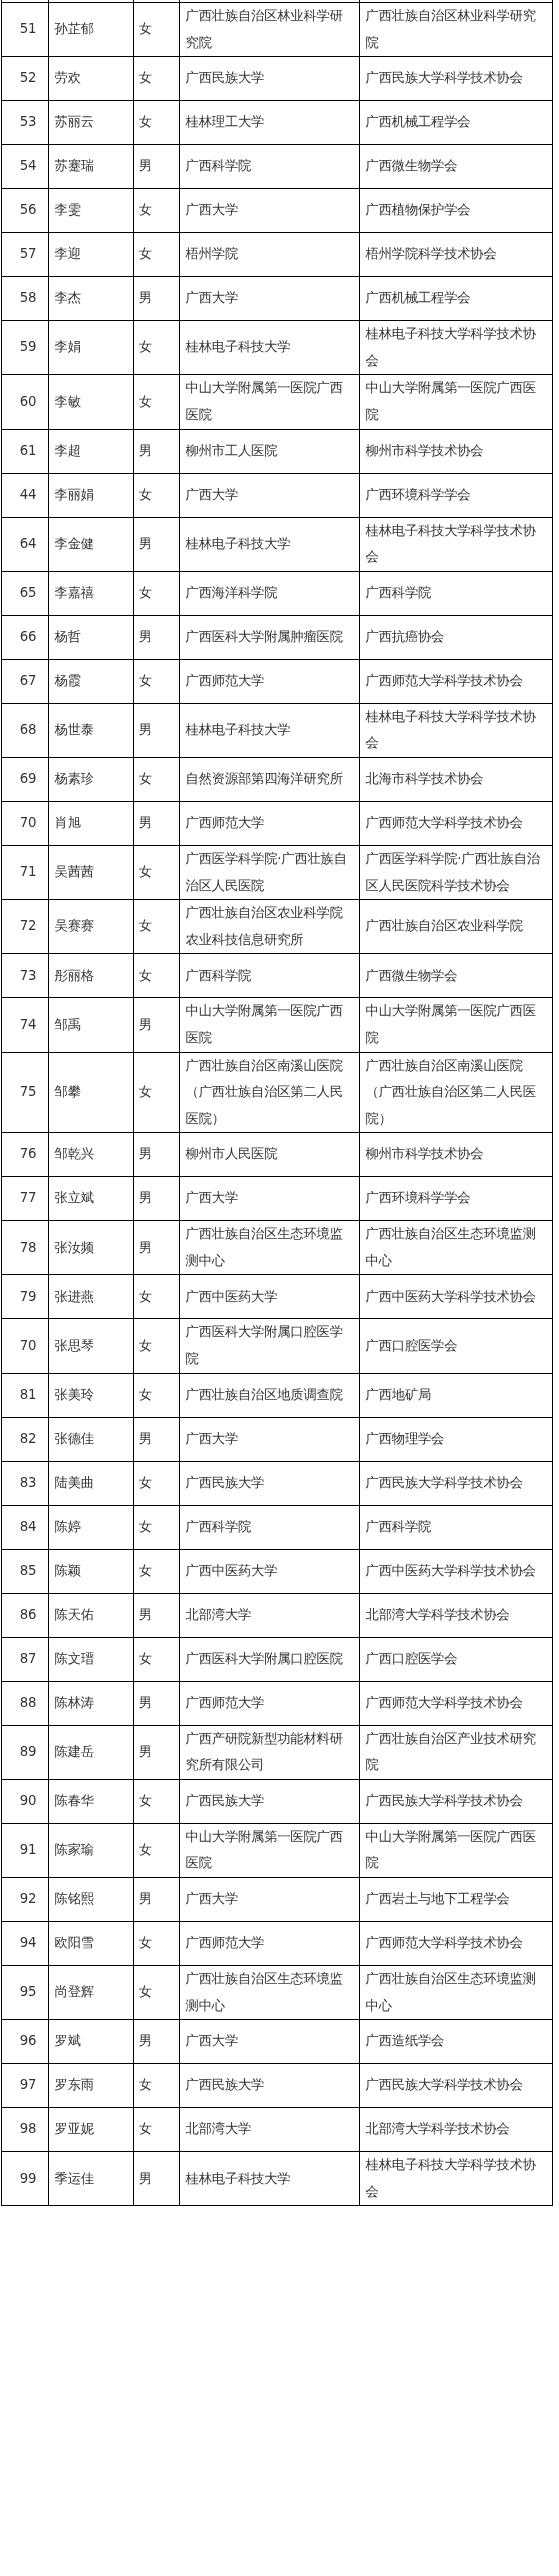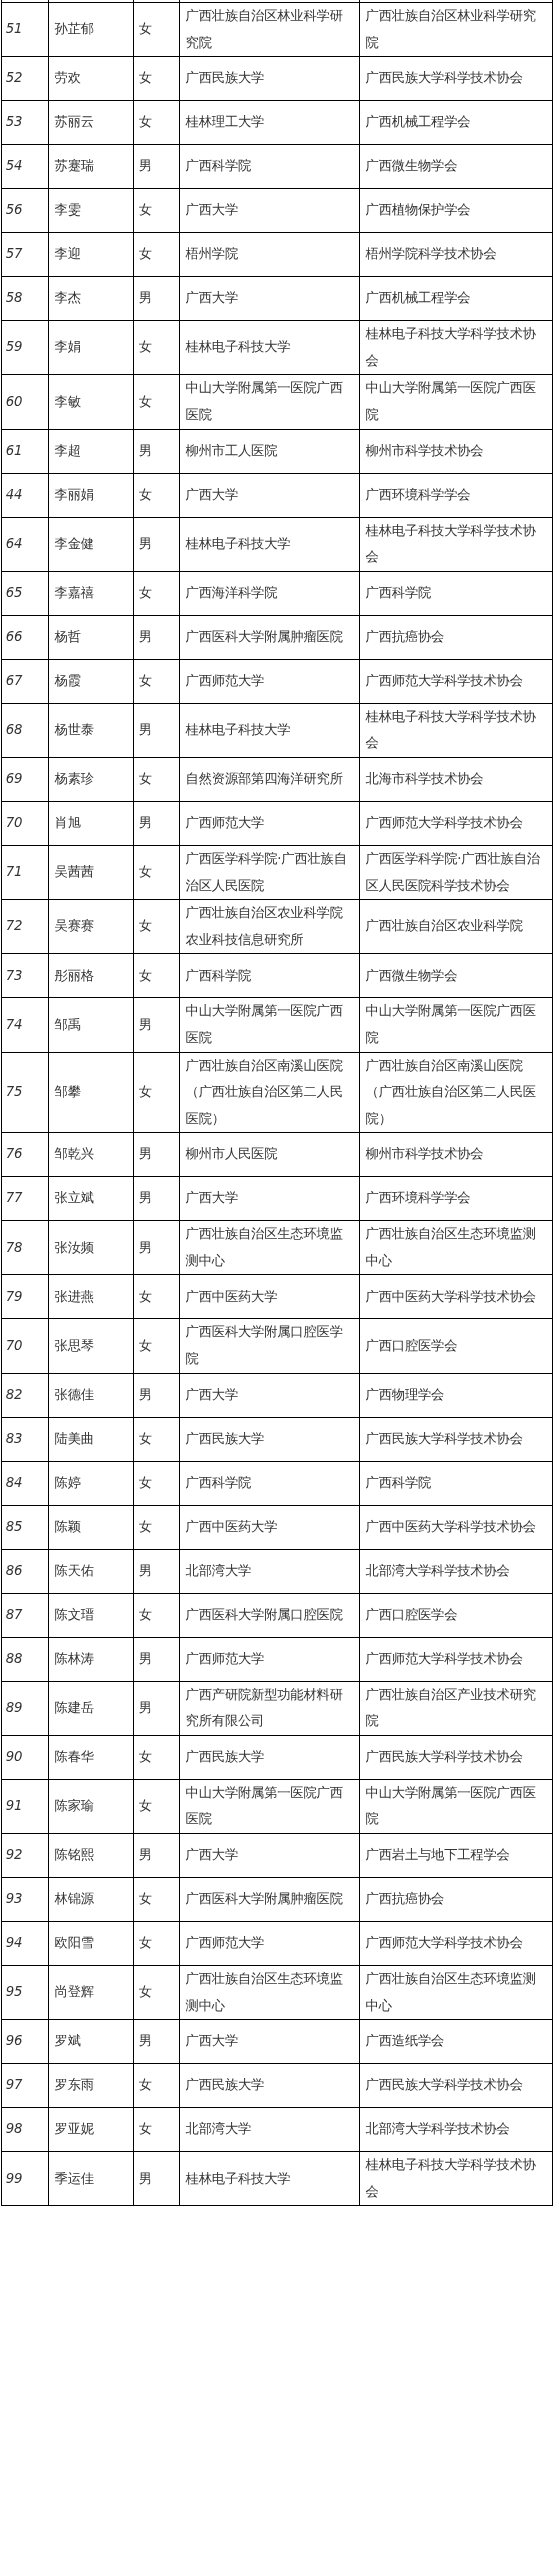--- a/index.html
+++ b/index.html
@@ -28,7 +28,7 @@
     word-break: break-all;
     letter-spacing: -0.2px;
   }
-  td.no { padding-left: 4px; font-style: italic; }
+  td.no { padding-left: 18px; }
   td.sex { padding-left: 5px; }
   tr.spacer td { height: 42px; }
 </style>

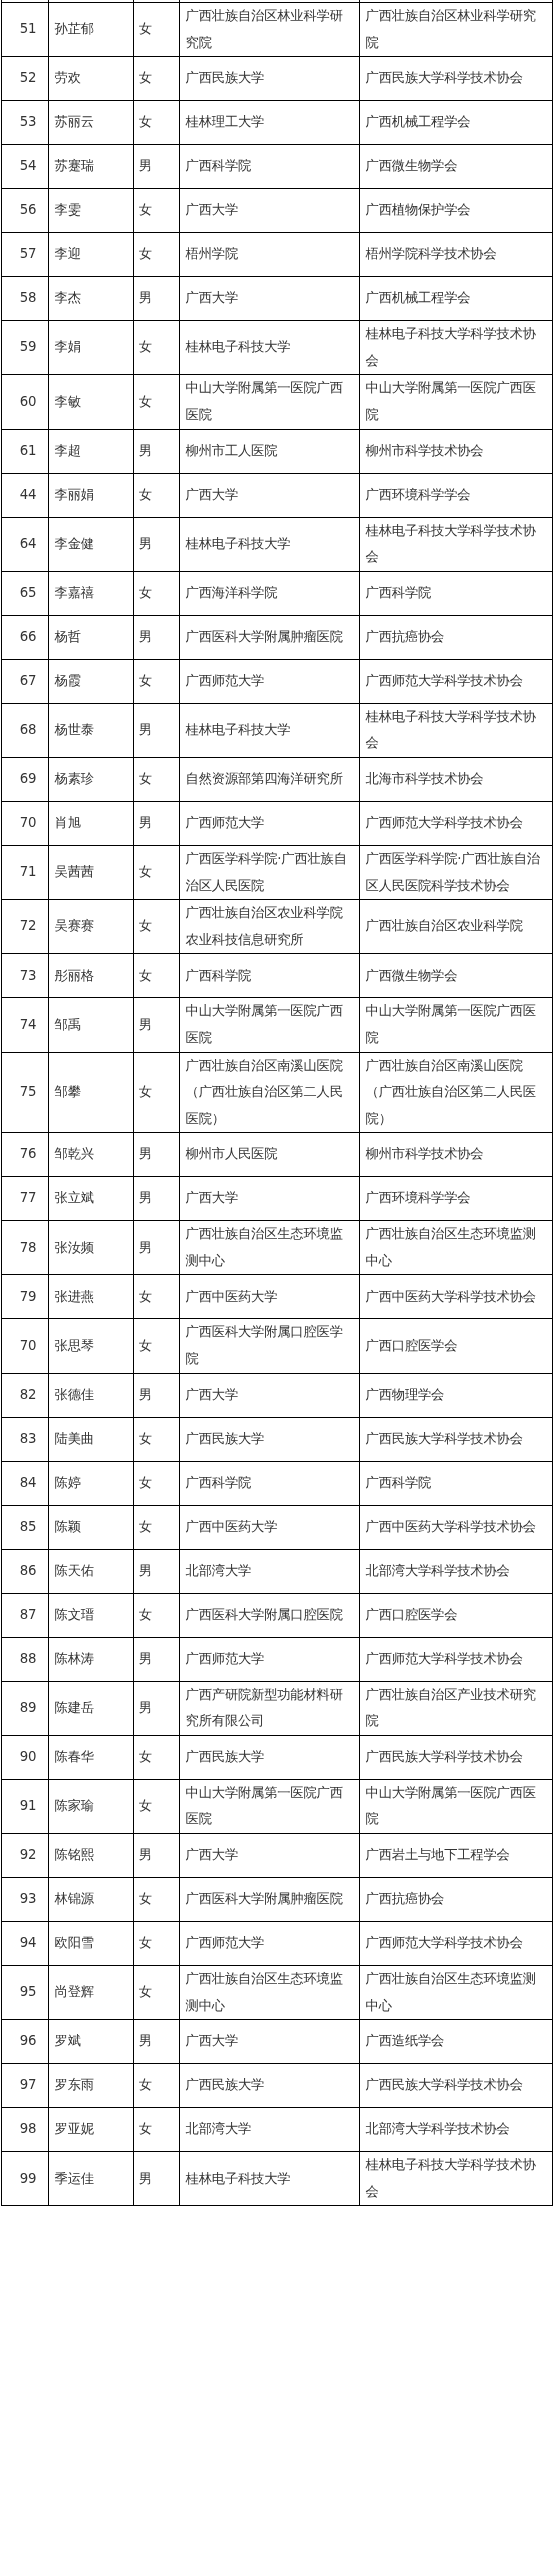--- a/index.html
+++ b/index.html
@@ -249,6 +249,13 @@
     <td class="assoc">广西口腔医学会</td>
   </tr>
         <tr>
+    <td class="no">81</td>
+    <td class="name">张美玲</td>
+    <td class="sex">女</td>
+    <td class="inst">广西壮族自治区地质调查院</td>
+    <td class="assoc">广西地矿局</td>
+  </tr>
+        <tr>
     <td class="no">82</td>
     <td class="name">张德佳</td>
     <td class="sex">男</td>

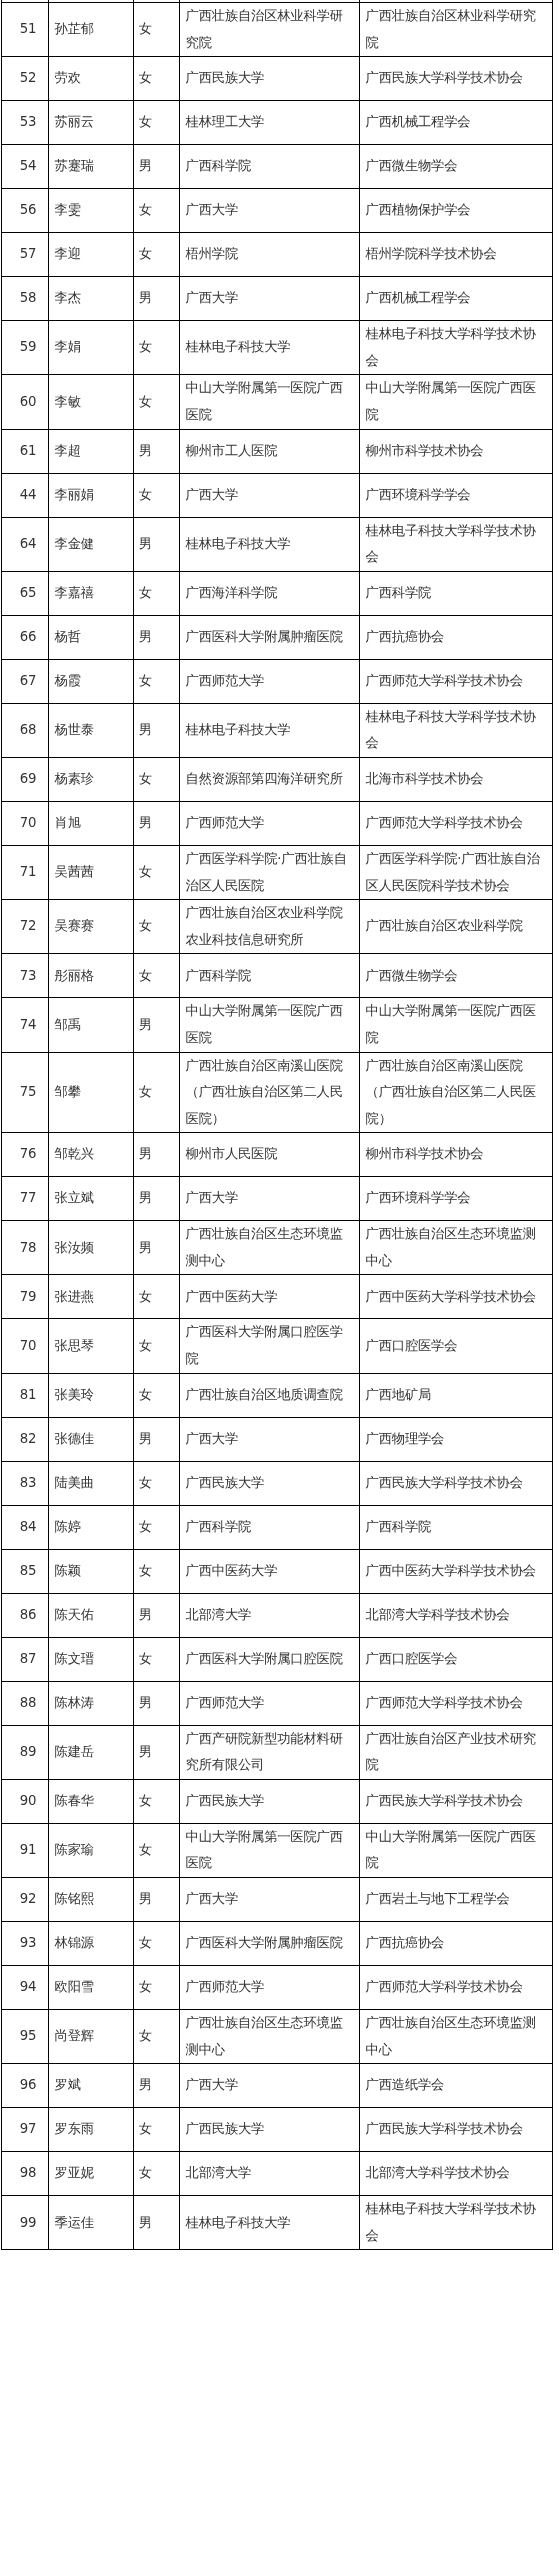--- a/index.html
+++ b/index.html
@@ -333,13 +333,6 @@
     <td class="assoc">广西岩土与地下工程学会</td>
   </tr>
         <tr>
-    <td class="no">93</td>
-    <td class="name">林锦源</td>
-    <td class="sex">女</td>
-    <td class="inst">广西医科大学附属肿瘤医院</td>
-    <td class="assoc">广西抗癌协会</td>
-  </tr>
-        <tr>
     <td class="no">94</td>
     <td class="name">欧阳雪</td>
     <td class="sex">女</td>

